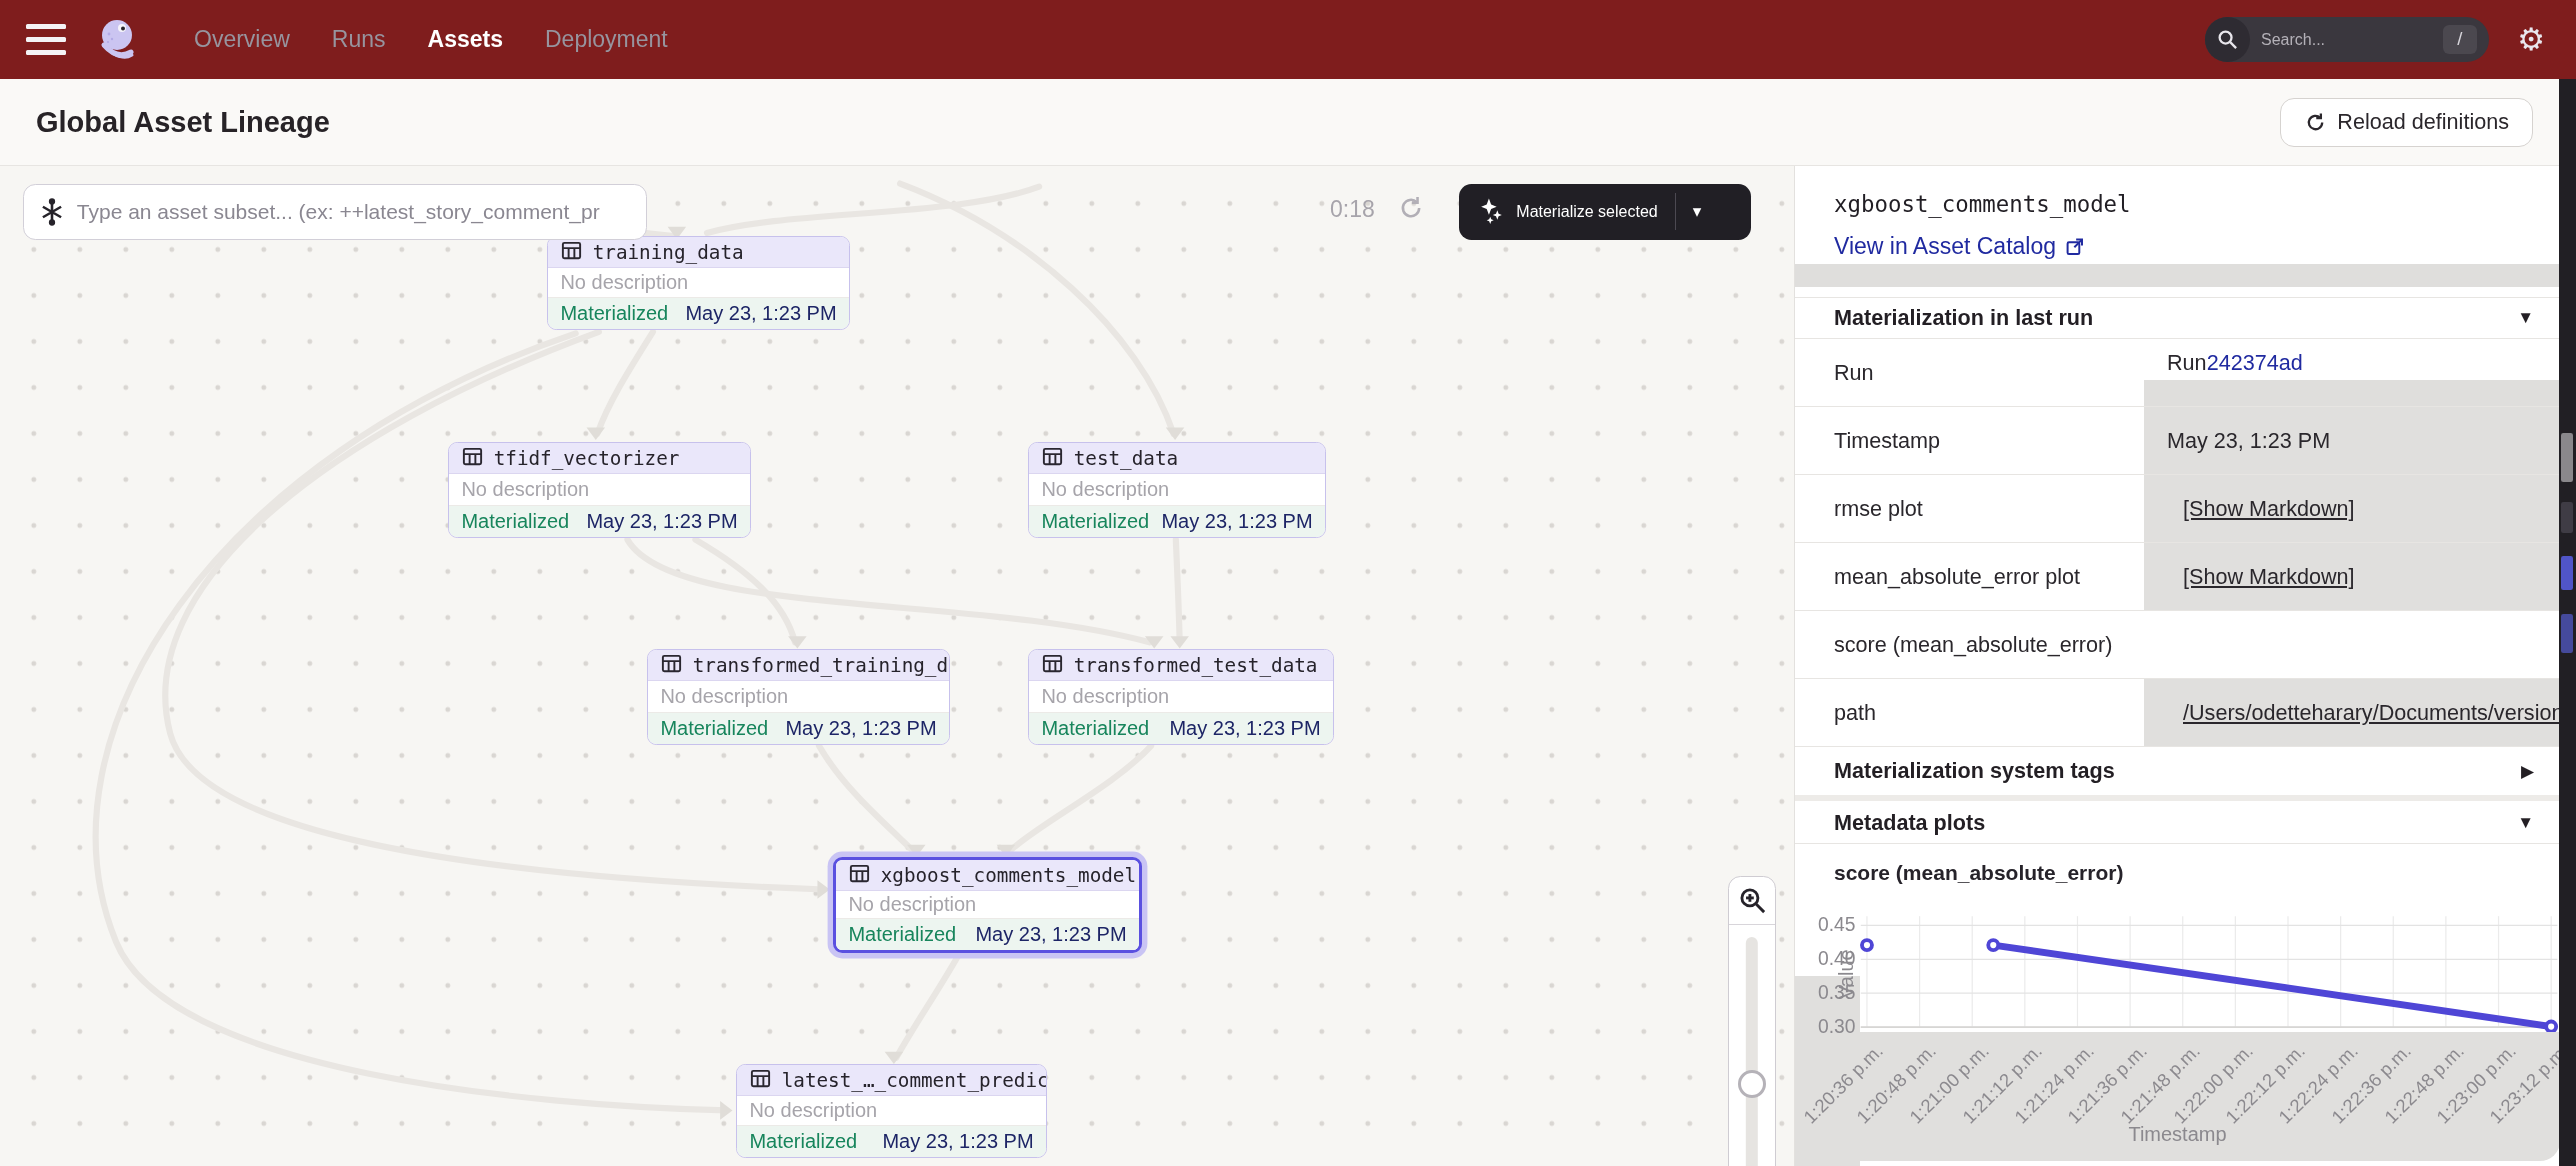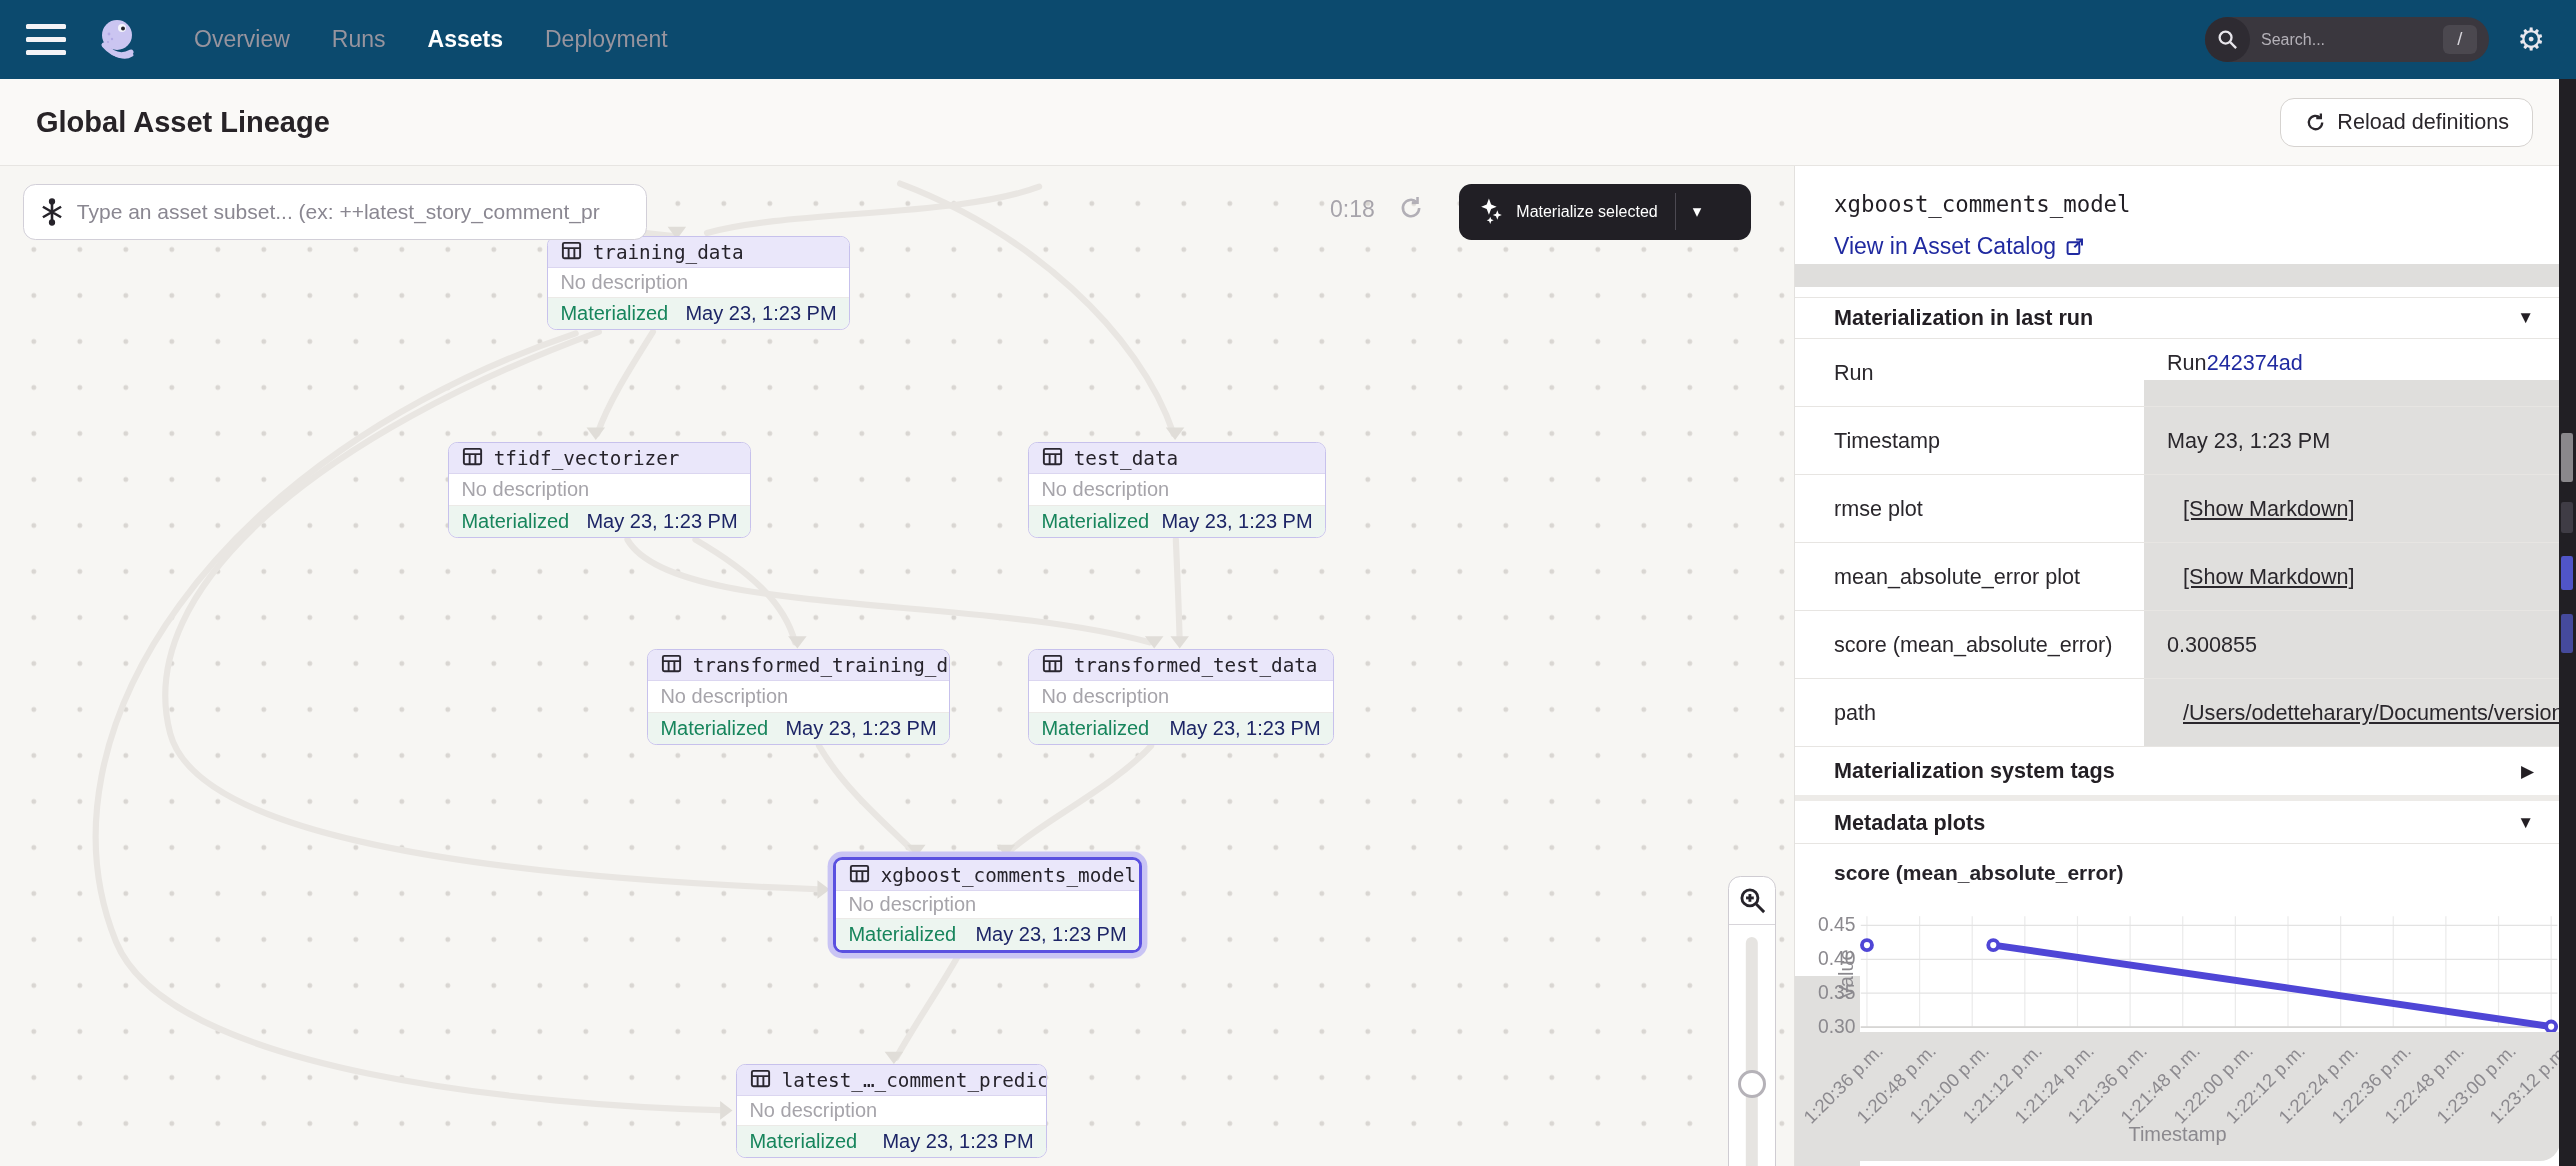--- a/index.html
+++ b/index.html
@@ -7,7 +7,7 @@
     font-family:"Liberation Sans", sans-serif; -webkit-font-smoothing:antialiased; }
 
   
-  .topnav { position:absolute; left:0; top:0; width:2576px; height:79px; background:#0c4a6e;
+  .topnav { position:absolute; left:0; top:0; width:2576px; height:79px; background:#7f1d1d;
     display:flex; align-items:center; z-index:30; }
   .hamburger { width:40px; height:31px; margin-left:26px; display:flex; flex-direction:column;
     justify-content:space-between; cursor:pointer; }

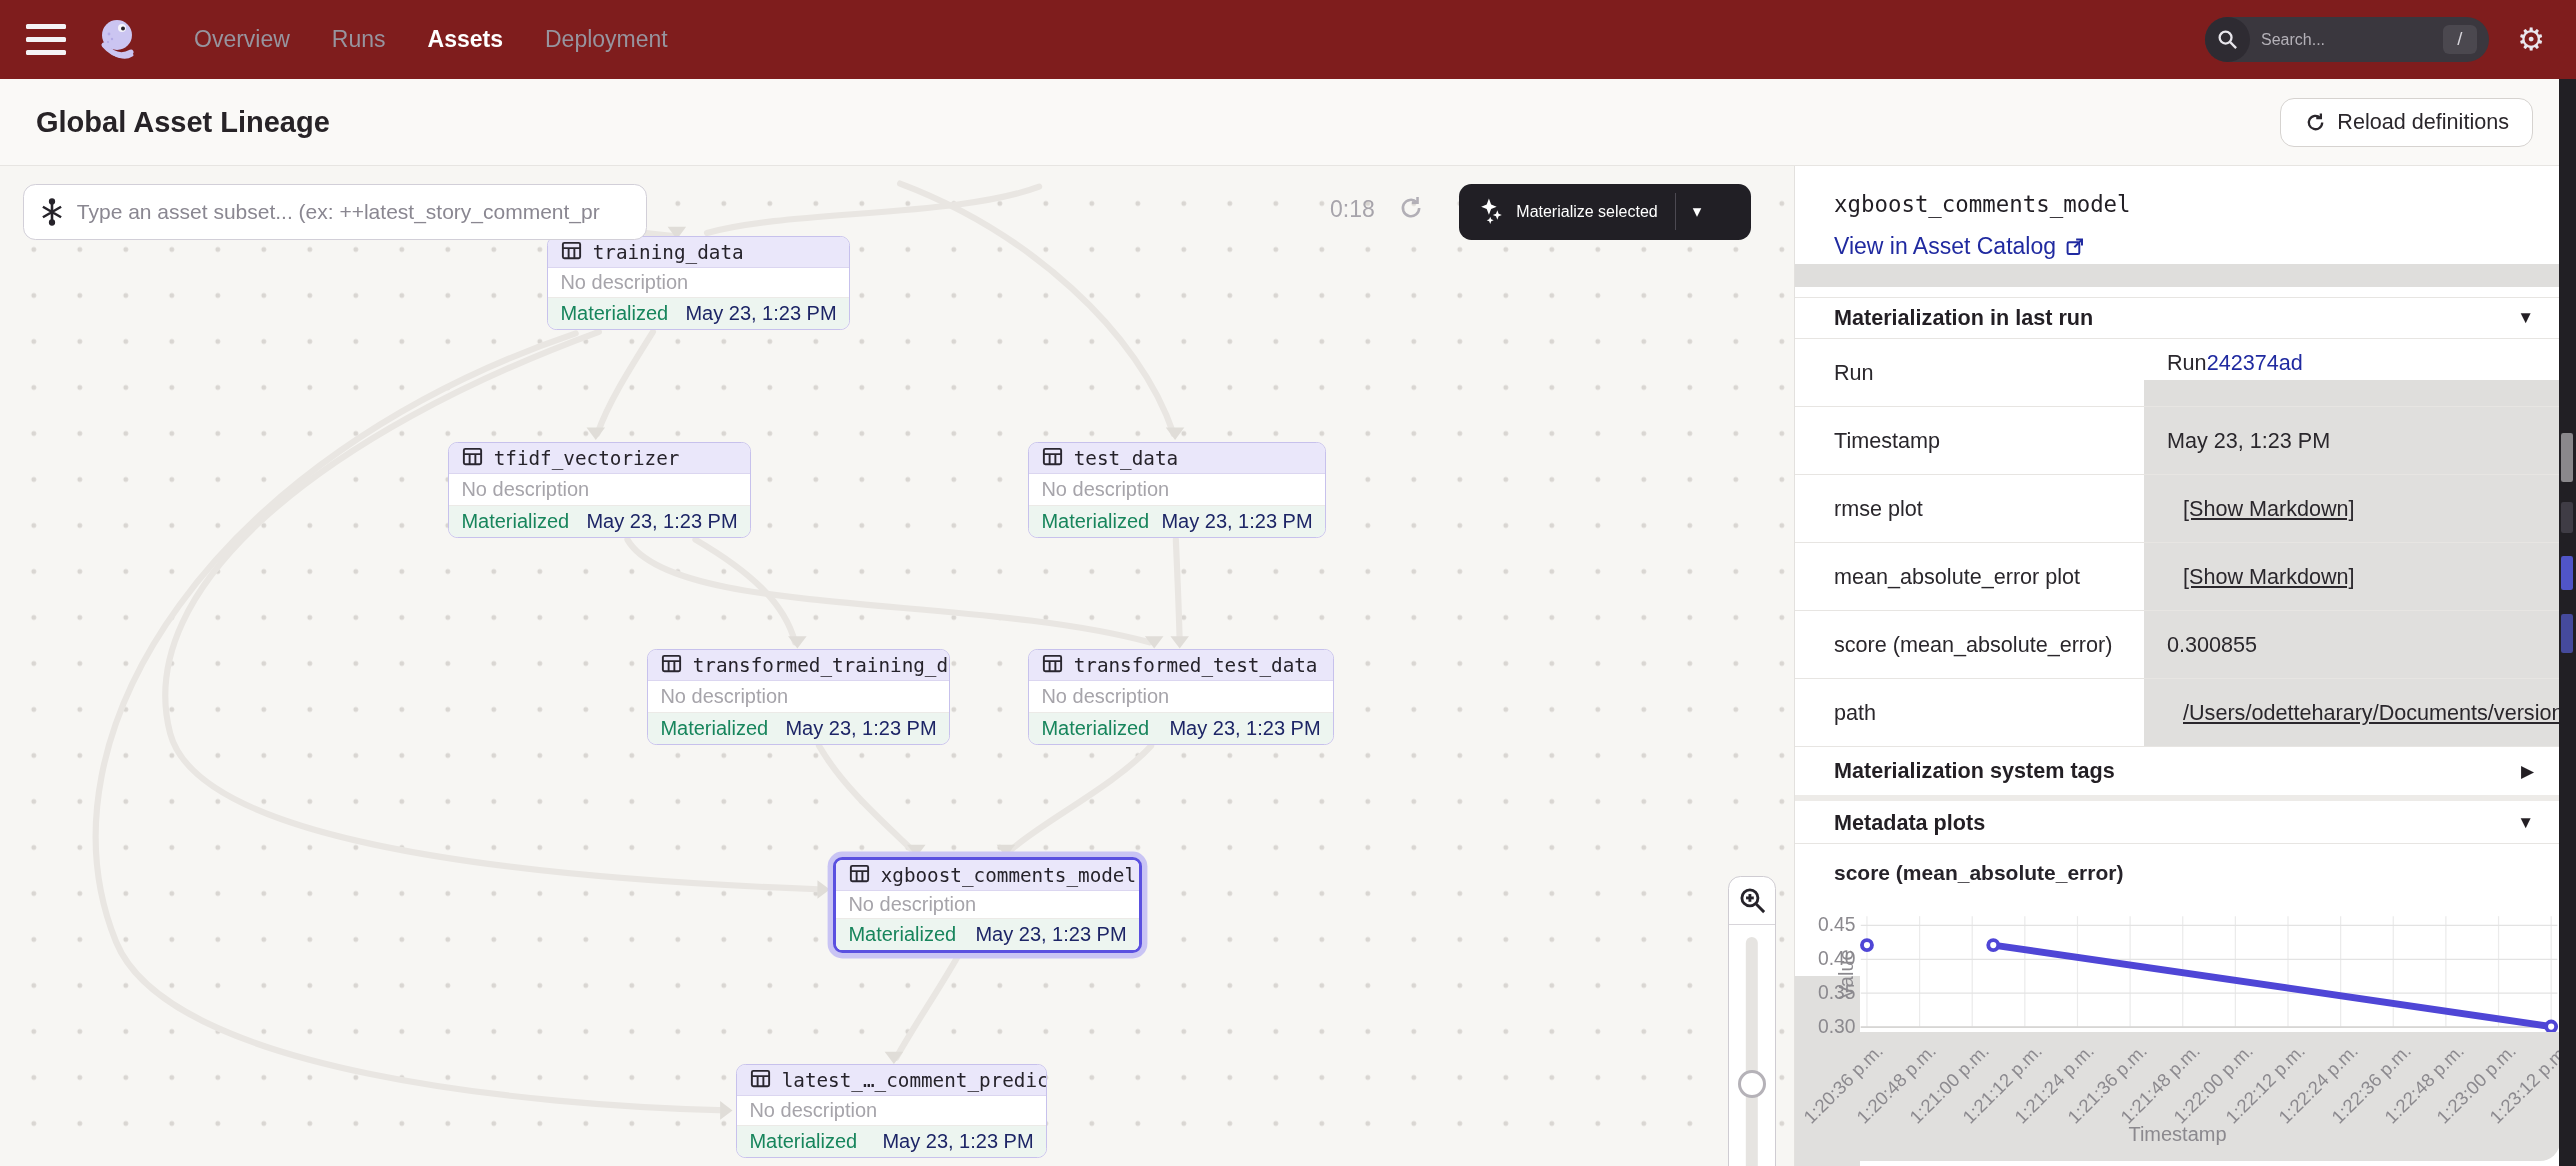--- a/index.html
+++ b/index.html
@@ -415,9 +415,6 @@
       </div>
       <div class="mrow">
         <div class="mkey">score (mean_absolute_error)</div>
-        <div class="mval">
-          <span>0.300855</span>
-        </div>
       </div>
       <div class="mrow">
         <div class="mkey">path</div>

